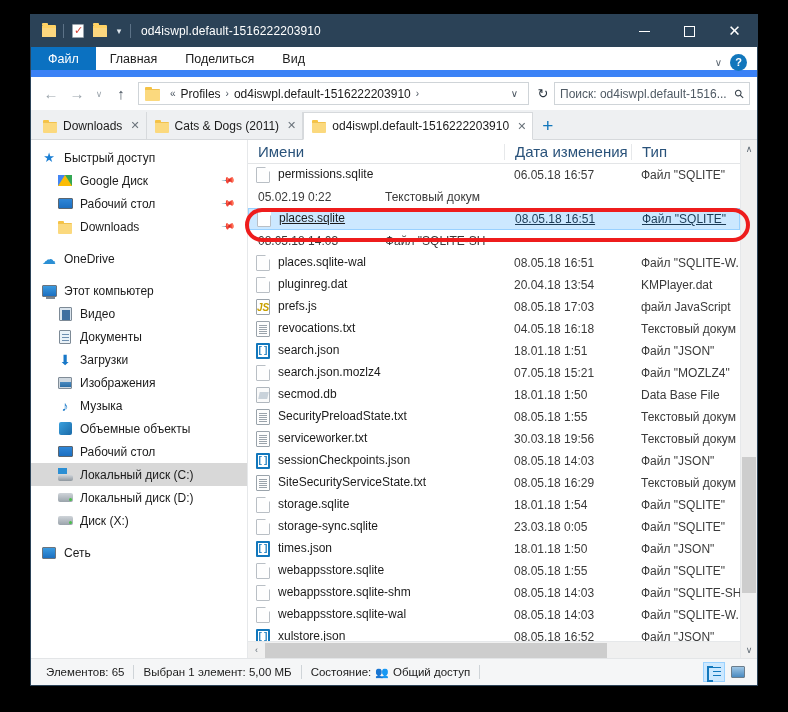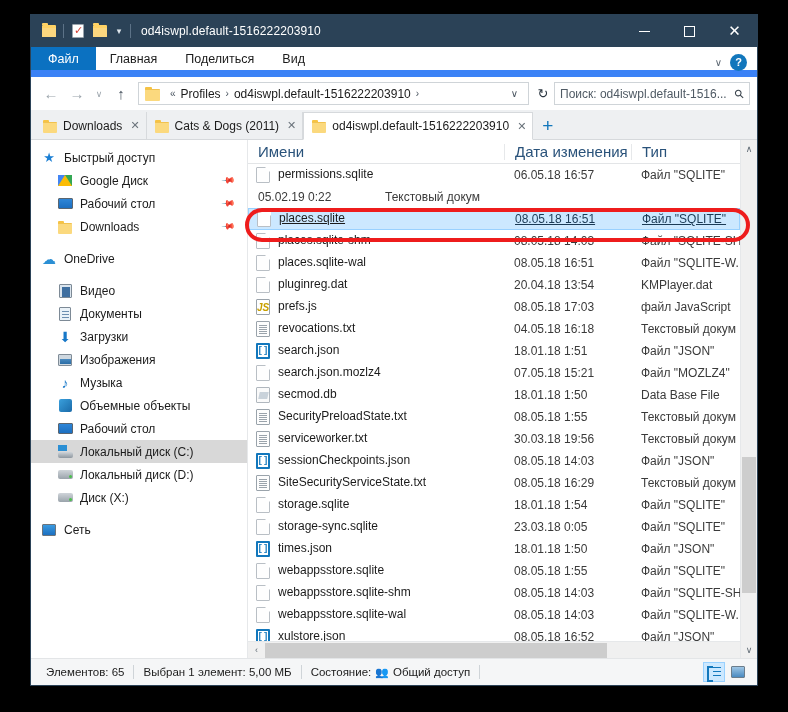--- a/index.html
+++ b/index.html
@@ -593,10 +593,6 @@
               <div class="cell cell-type">Файл "SQLITE"</div>
             </div>
             <div class="frow">
-              <div class="cell cell-name">
-                <span class="fi fi-generic"></span>
-                <span>places.sqlite-shm</span>
-              </div>
               <div class="cell cell-date">08.05.18 14:03</div>
               <div class="cell cell-type">Файл "SQLITE-SH</div>
             </div>

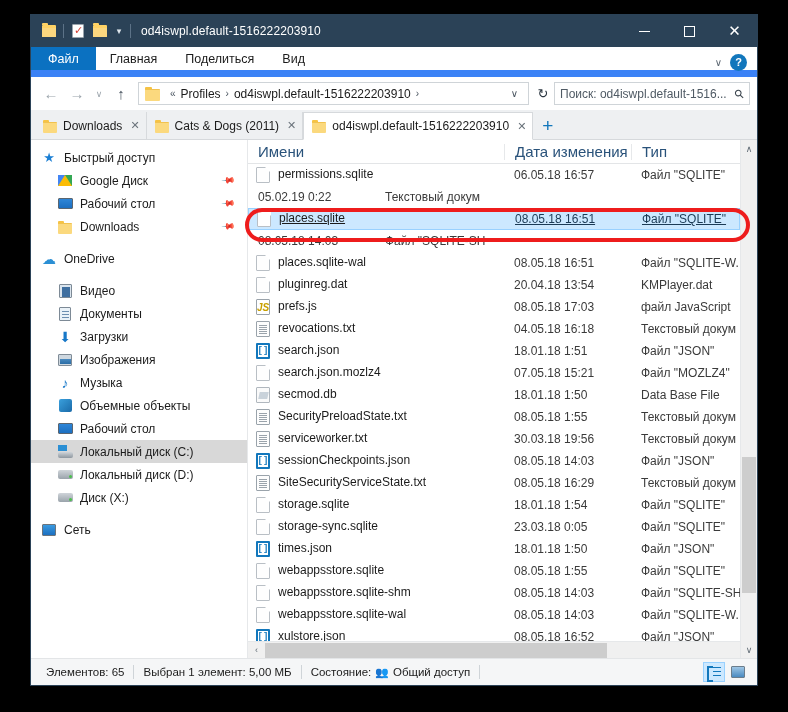--- a/index.html
+++ b/index.html
@@ -494,6 +494,12 @@
             <span>OneDrive</span>
           </div>
           <div class="nav-gap"></div>
+          <div class="nav-item">
+            <span class="nav-icon">
+              <span class="i-pc"></span>
+            </span>
+            <span>Этот компьютер</span>
+          </div>
           <div class="nav-item indent1">
             <span class="nav-icon">
               <span class="i-video"></span>

